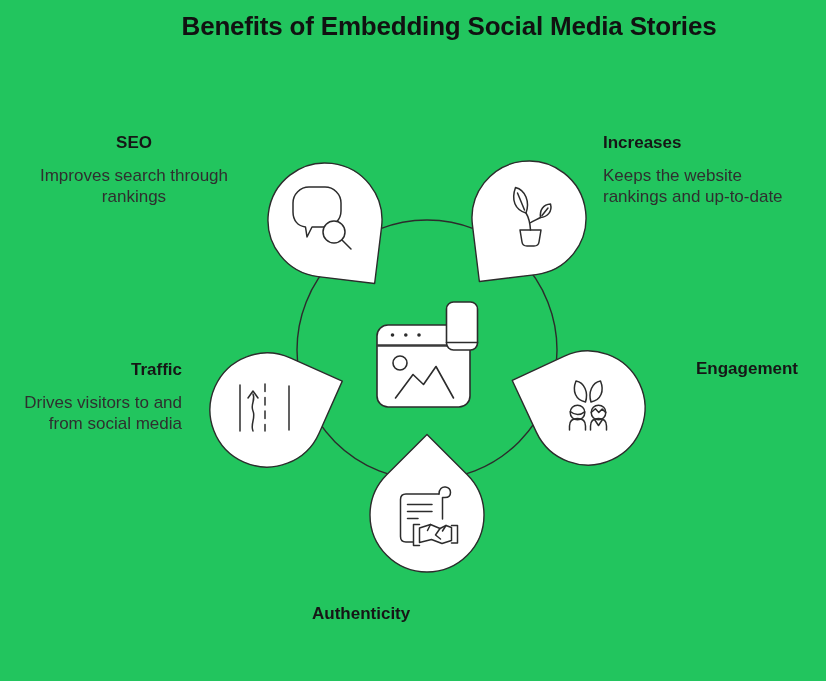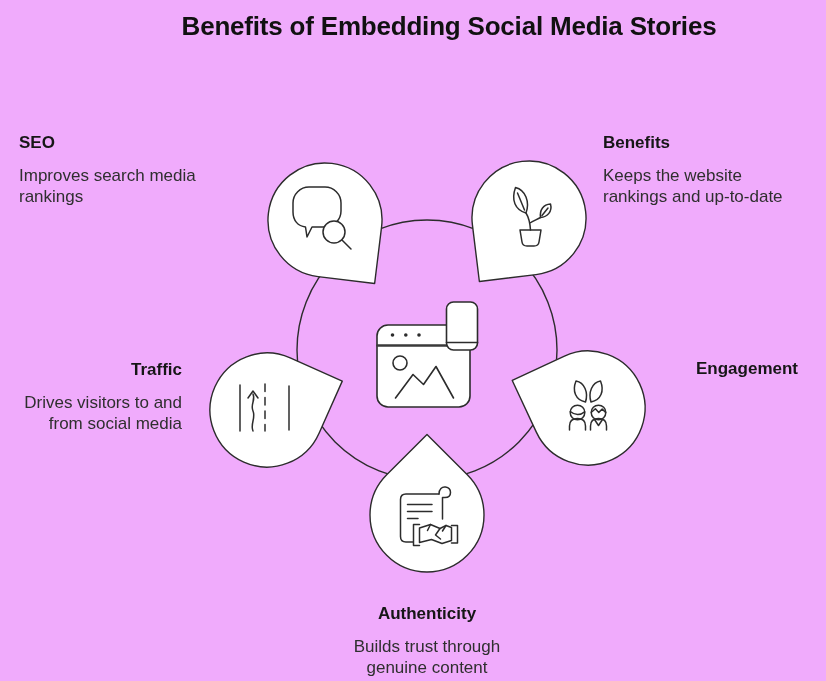--- a/index.html
+++ b/index.html
@@ -6,7 +6,7 @@
   .canvas{
     position:relative;
     width:826px;height:681px;
-    background:#f0abfc;
+    background:#22c55e;
     font-family:"Liberation Sans",sans-serif;
     overflow:hidden;
   }

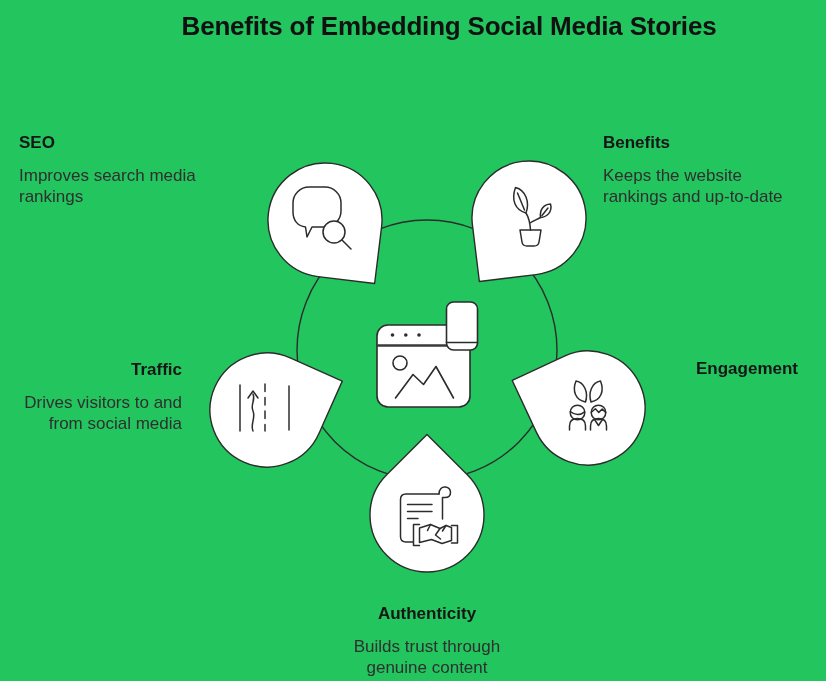--- a/index.html
+++ b/index.html
@@ -19,7 +19,7 @@
   .tb{position:absolute;}
   .tb .lbl{font-size:17px;line-height:21px;font-weight:700;color:#161616;}
   .tb .desc{margin-top:12px;font-size:17px;line-height:21px;color:#2f2f2f;white-space:pre-line;}
-  .tb-seo{top:132px;right:577px;width:230px;text-align:left;}
+  .tb-seo{top:132px;right:577px;width:230px;text-align:center;}
   .tb-freshness{top:132px;left:603px;width:215px;text-align:left;}
   .tb-traffic{top:359px;right:644px;width:210px;text-align:right;}
   .tb-engagement{top:358px;left:672px;width:150px;text-align:center;}

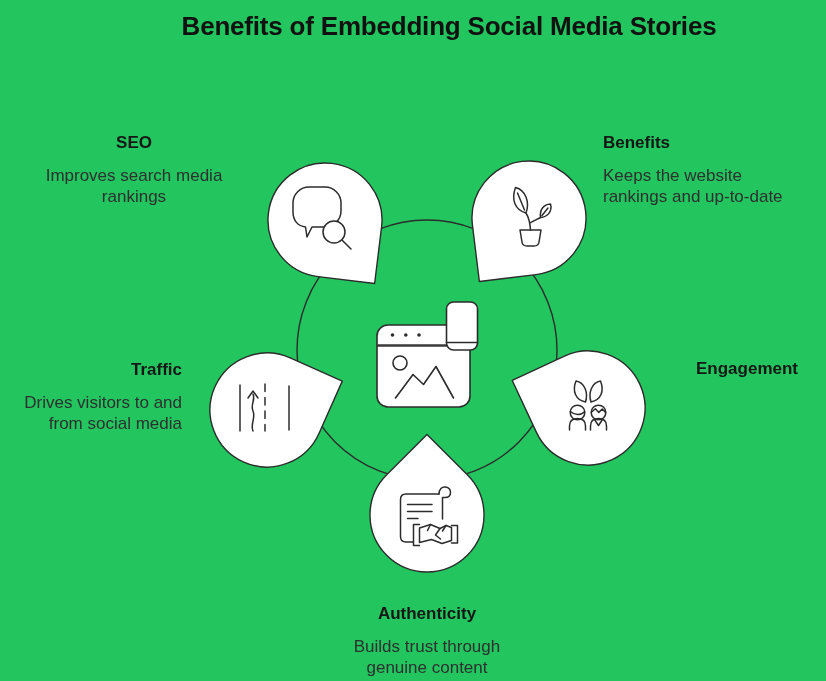--- a/index.html
+++ b/index.html
@@ -117,7 +117,7 @@
   </div>
 
   <div class="tb tb-freshness">
-    <div class="lbl">Benefits</div>
+    <div class="lbl">Increases</div>
     <div class="desc">Keeps the website
 rankings and up-to-date</div>
   </div>

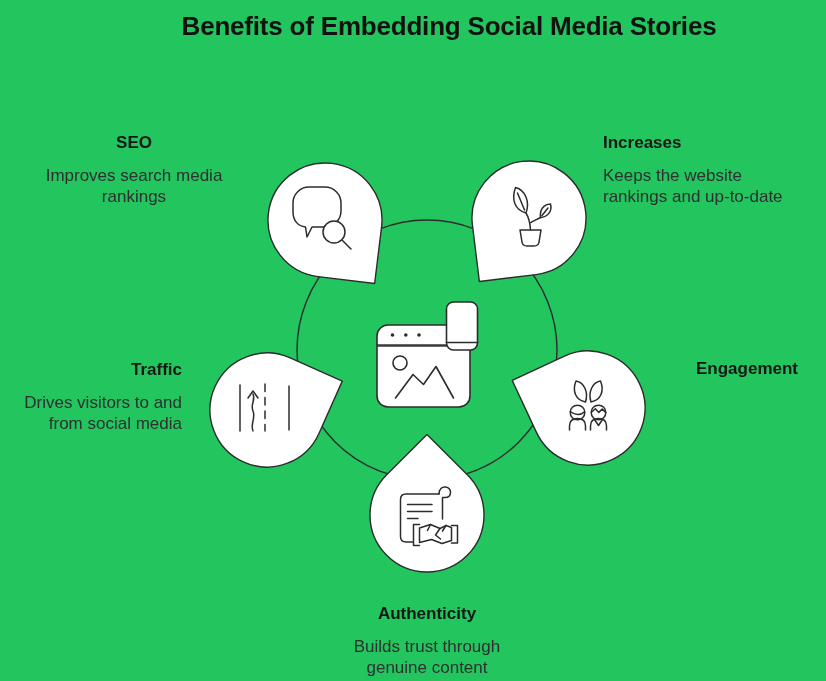--- a/index.html
+++ b/index.html
@@ -112,7 +112,7 @@
 
   <div class="tb tb-seo">
     <div class="lbl">SEO</div>
-    <div class="desc">Improves search media
+    <div class="desc">Improves search through
 rankings</div>
   </div>
 

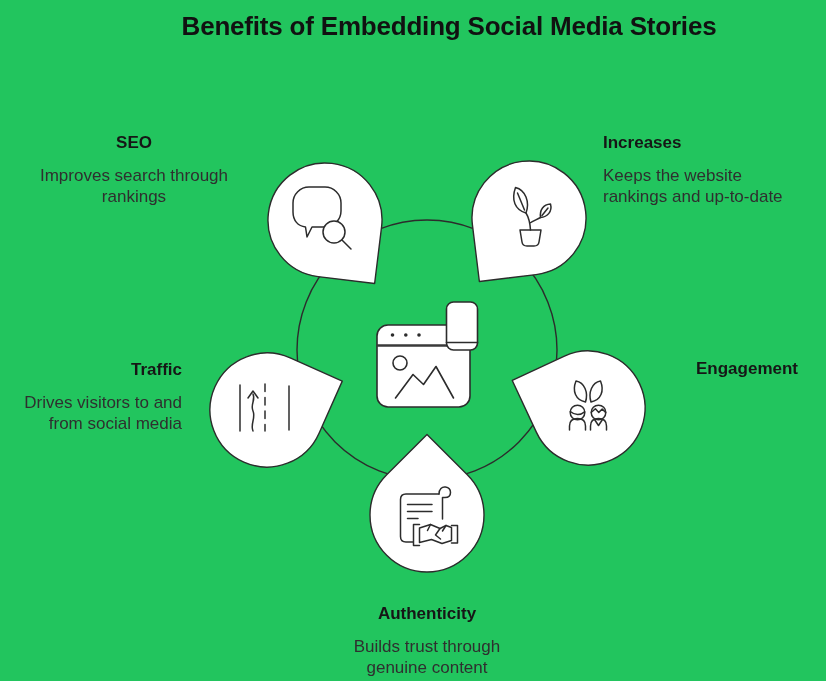--- a/index.html
+++ b/index.html
@@ -23,7 +23,7 @@
   .tb-freshness{top:132px;left:603px;width:215px;text-align:left;}
   .tb-traffic{top:359px;right:644px;width:210px;text-align:right;}
   .tb-engagement{top:358px;left:672px;width:150px;text-align:center;}
-  .tb-authenticity{top:603px;left:427px;transform:translateX(-50%);width:230px;text-align:center;}
+  .tb-authenticity{top:603px;left:427px;transform:translateX(-50%);width:230px;}
 </style>
 </head>
 <body>

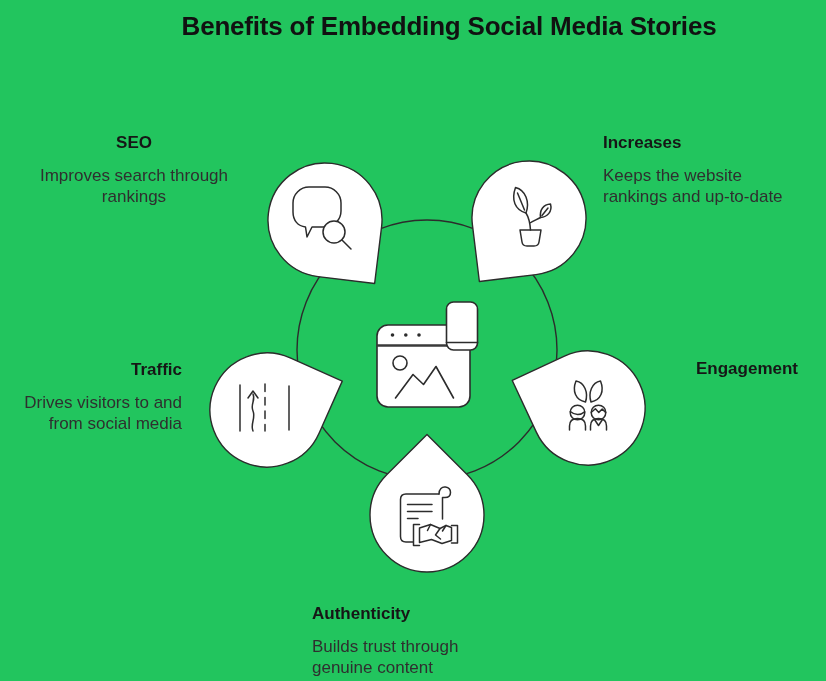--- a/index.html
+++ b/index.html
@@ -134,8 +134,6 @@
 
   <div class="tb tb-authenticity">
     <div class="lbl">Authenticity</div>
-    <div class="desc">Builds trust through
-genuine content</div>
   </div>
 
 </div>

